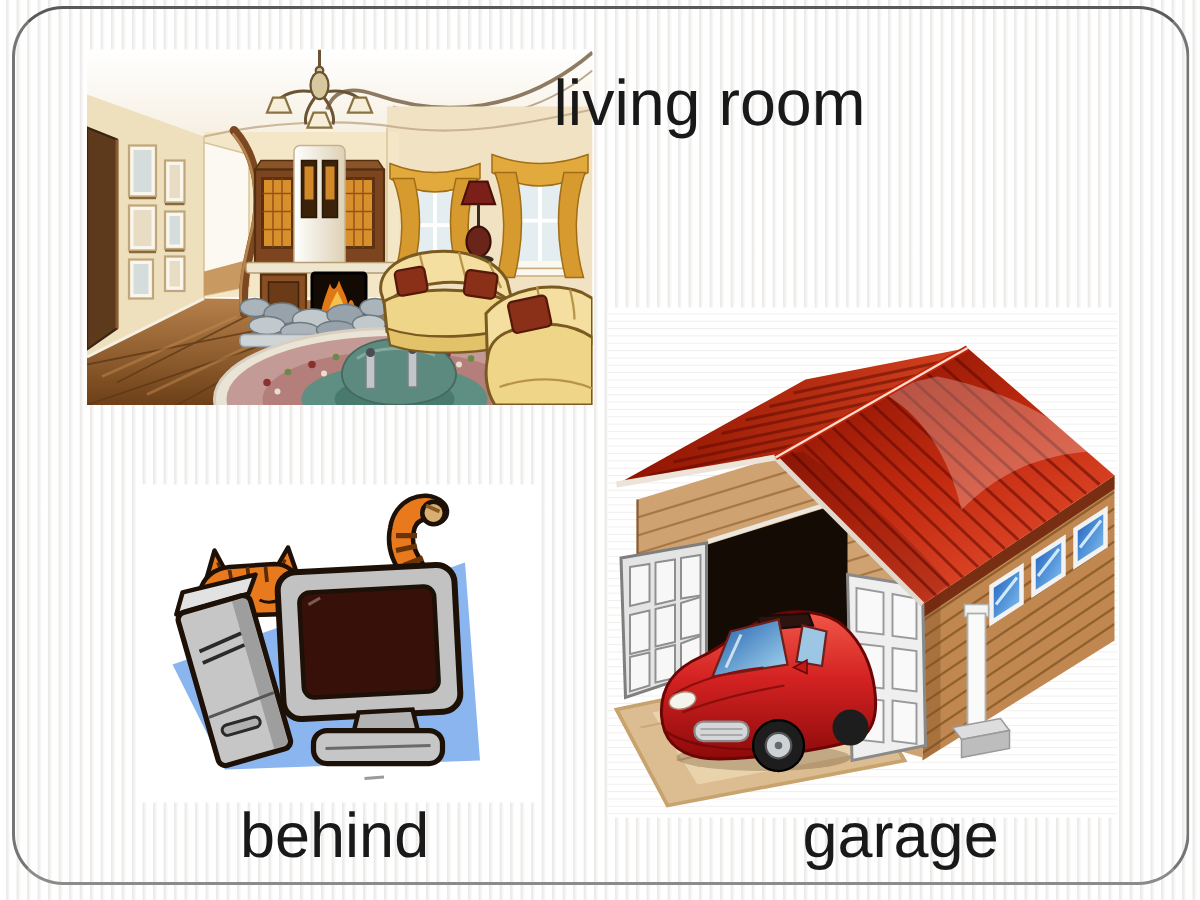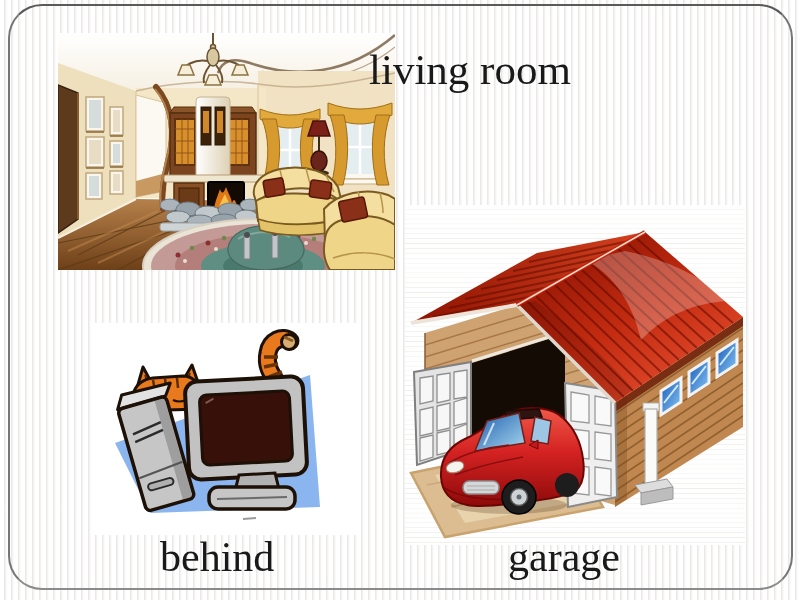--- a/index.html
+++ b/index.html
@@ -33,7 +33,7 @@
   }
   .label{
     position:absolute;
-    font-family:Liberation Serif, serif;
+    font-family:Liberation Sans, sans-serif;
     font-size:42px; line-height:1; color:#191919;
     white-space:nowrap; z-index:5;
   }

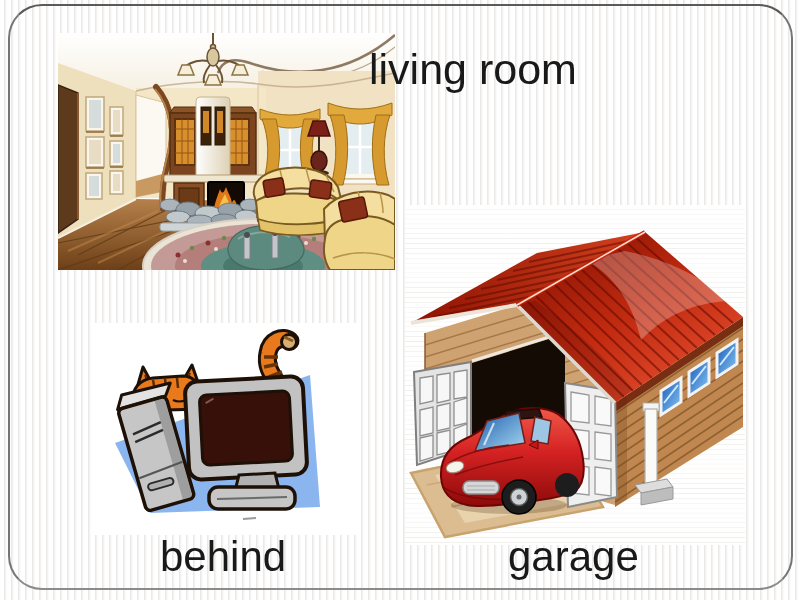--- a/index.html
+++ b/index.html
@@ -39,7 +39,7 @@
   }
   #living-room-label{left:369px; top:48px; font-size:43px;}
   #behind-label{left:140px; top:536px;padding-left:20px;}
-  #garage-label{left:508px; top:536px;}
+  #garage-label{left:487px; top:536px;padding-left:48px;}
 </style>
 </head>
 <body>

